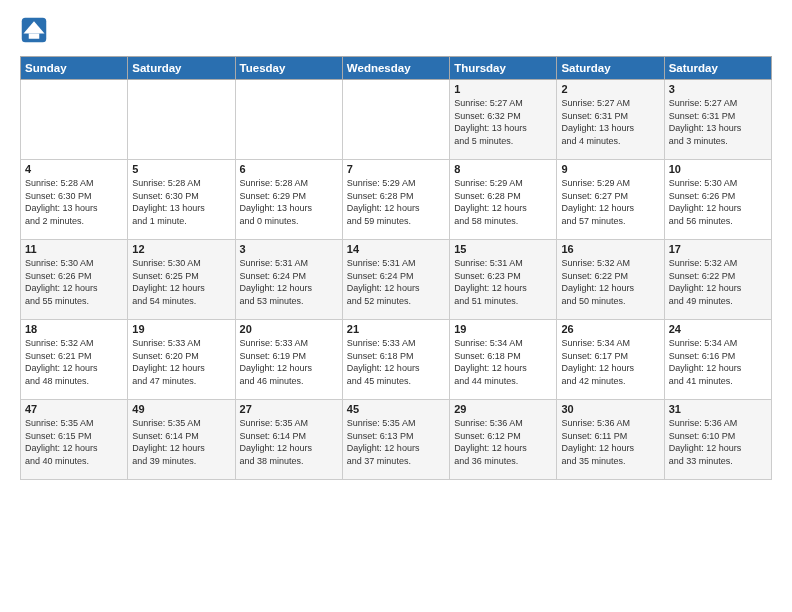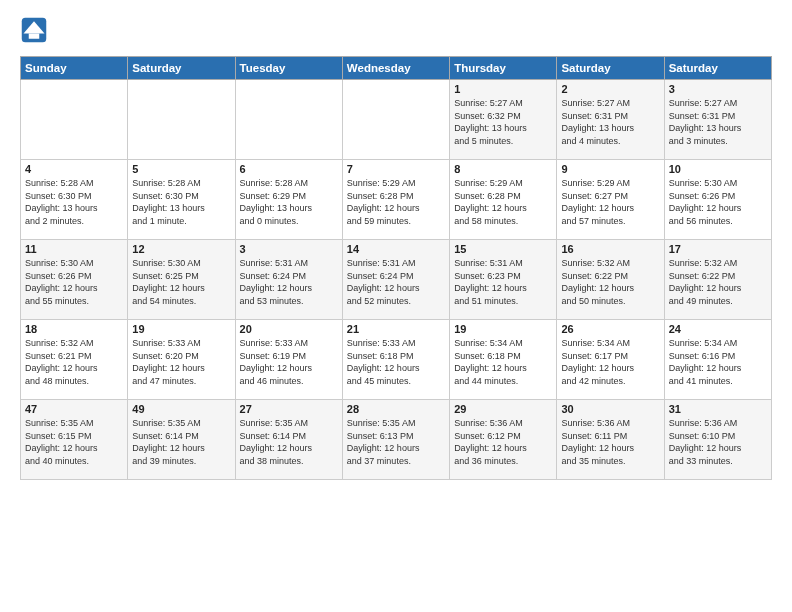--- a/index.html
+++ b/index.html
@@ -336,7 +336,7 @@
 and 38 minutes.</div>
           </td>
           <td>
-            <div class="day-num">28</div>
+            <div class="day-num">45</div>
             <div class="day-info" style="white-space: pre-line;">Sunrise: 5:35 AM
 Sunset: 6:13 PM
 Daylight: 12 hours

